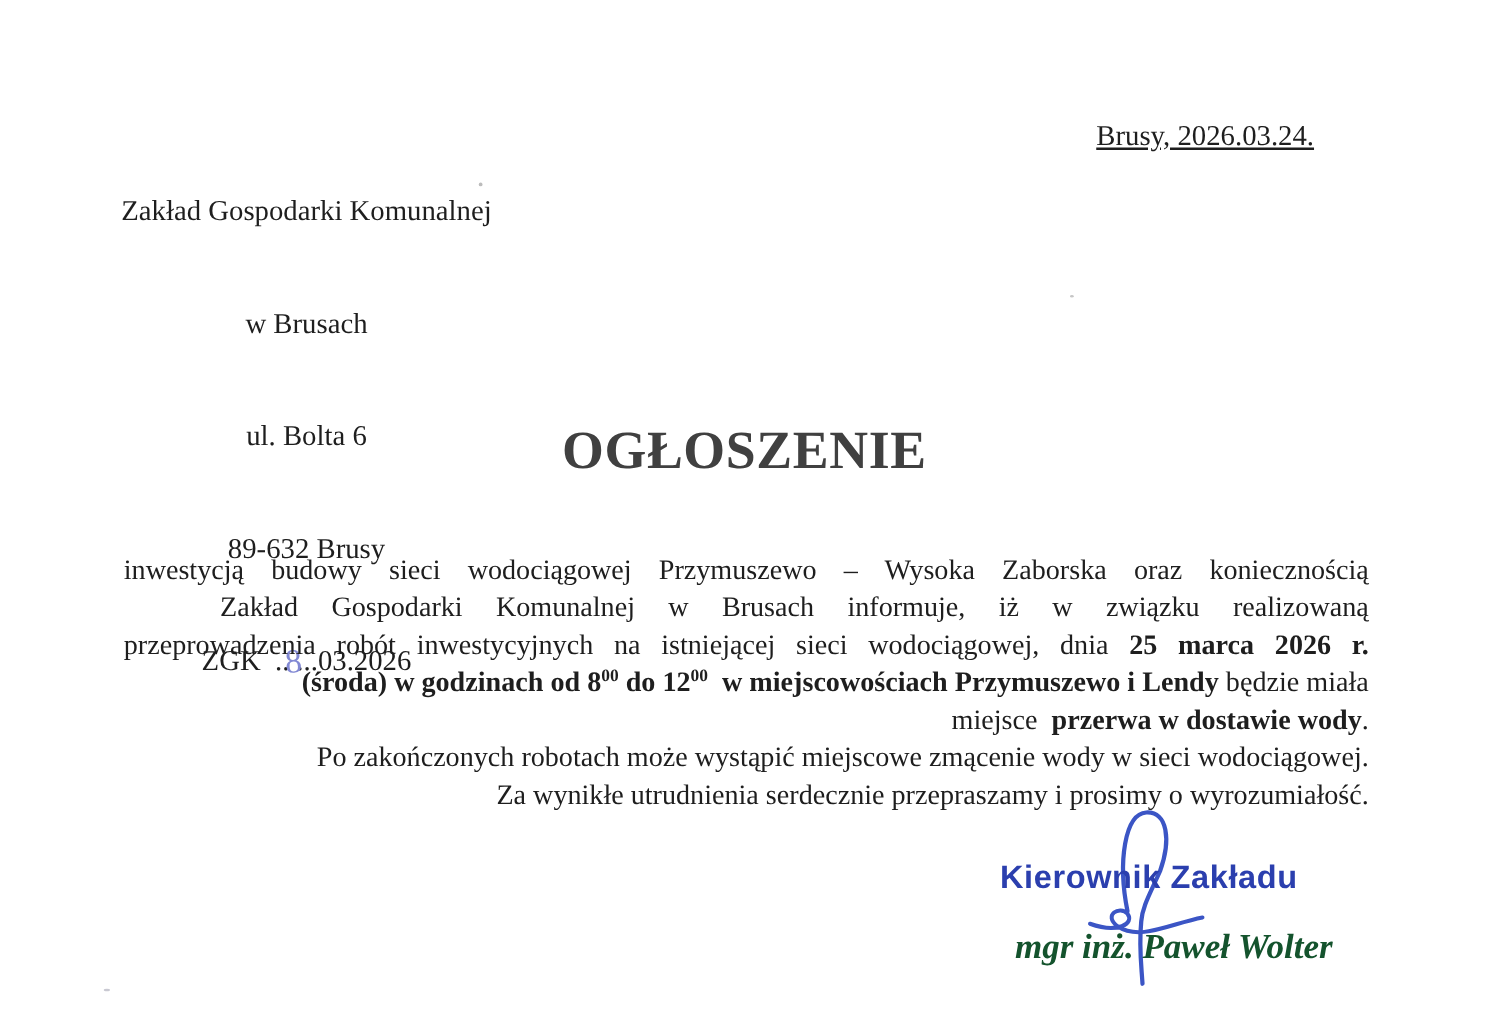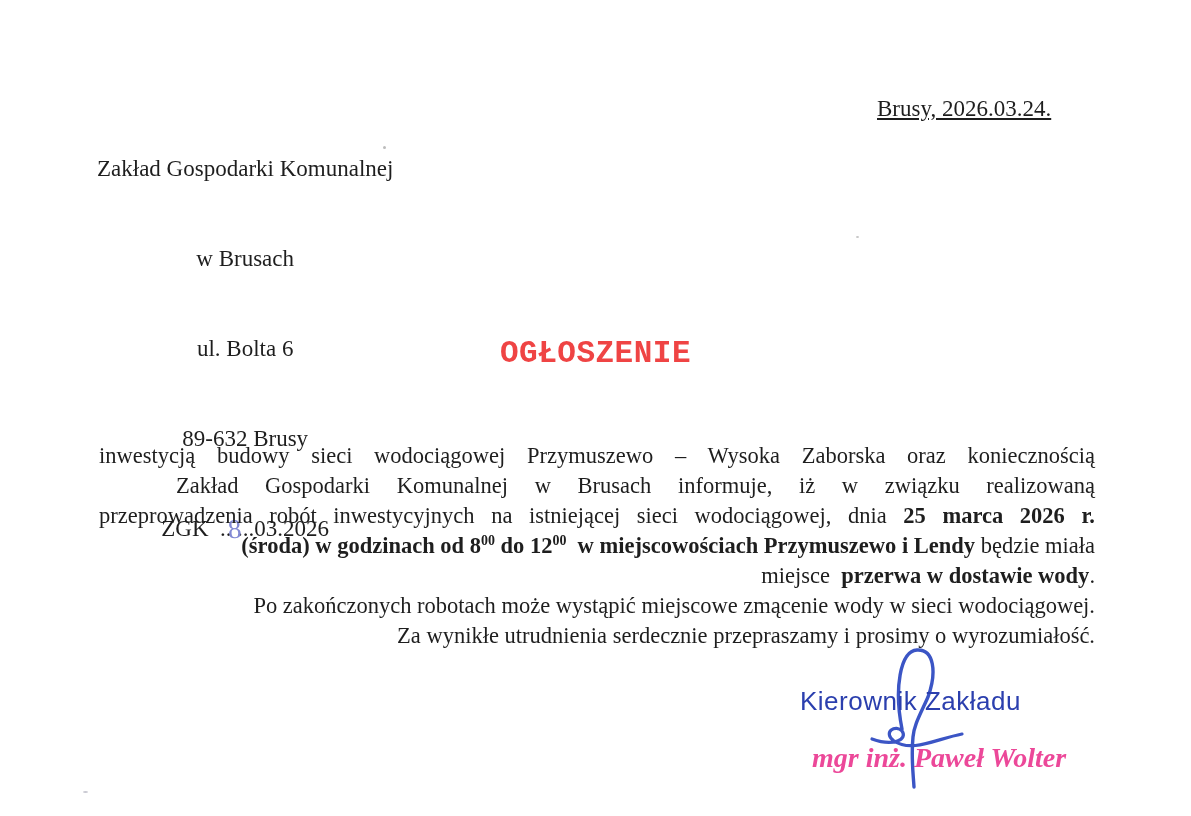--- a/index.html
+++ b/index.html
@@ -53,11 +53,10 @@
     width: 100%;
     margin: 0;
     text-align: center;
-    font-size: 31px;
+    font-size: 43px;
     font-weight: bold;
     letter-spacing: 0.5px;
-    color: #ef4444;
-    font-family: Liberation Mono, monospace;
+    color: #404040;
   }
 
   

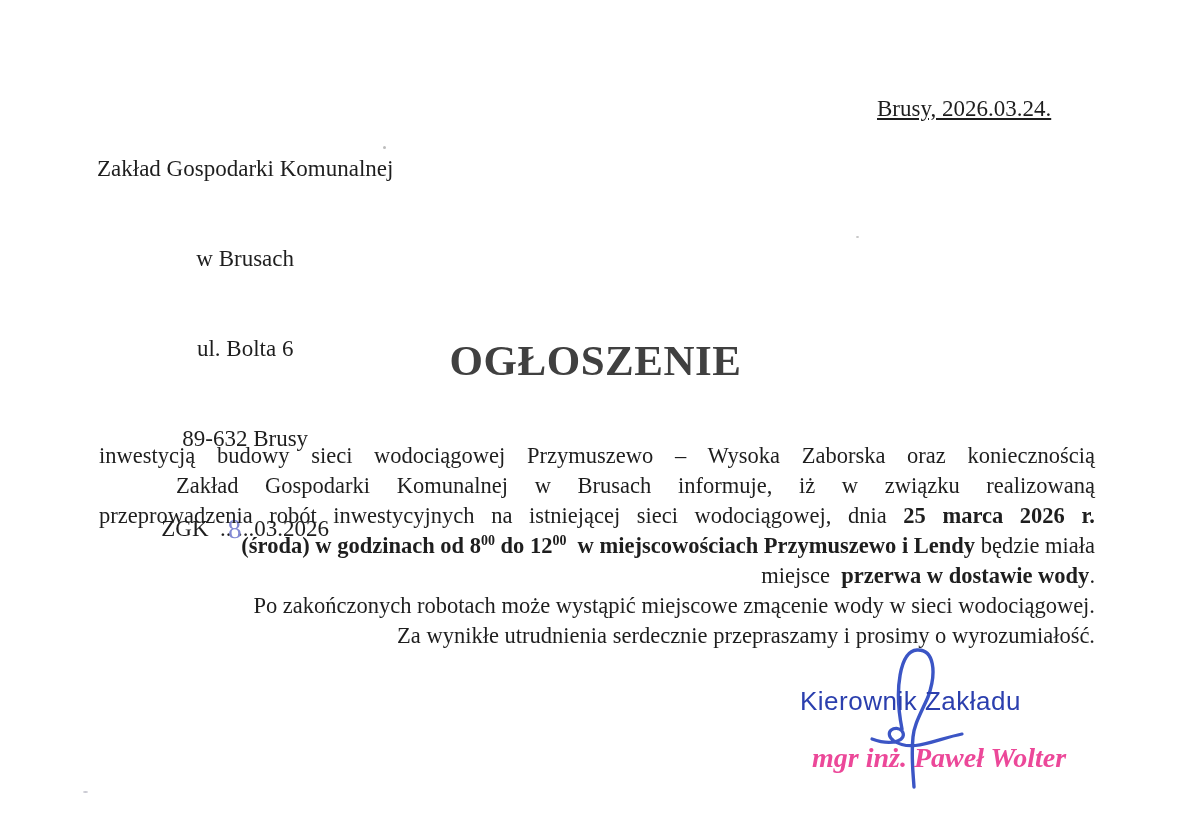--- a/index.html
+++ b/index.html
@@ -89,7 +89,7 @@
     left: 800px;
     top: 686px;
     font-family: "Liberation Sans", sans-serif;
-    font-weight: normal;
+    font-weight: bold;
     font-size: 26px;
     letter-spacing: 0.5px;
     color: #2b3fae;

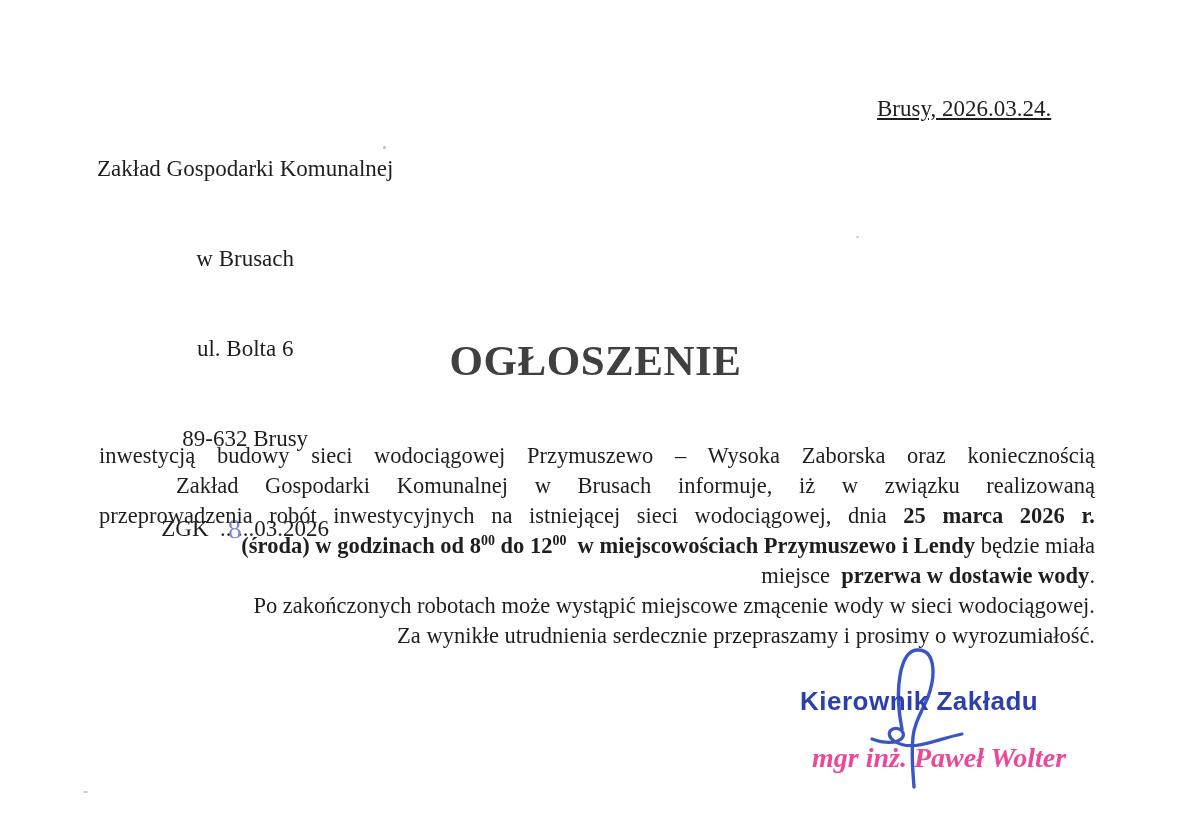--- a/index.html
+++ b/index.html
@@ -102,7 +102,7 @@
     font-style: italic;
     font-weight: bold;
     font-size: 28px;
-    color: #ec4899;
+    color: #14532d;
   }
   .sig-squiggle {
     position: absolute;

